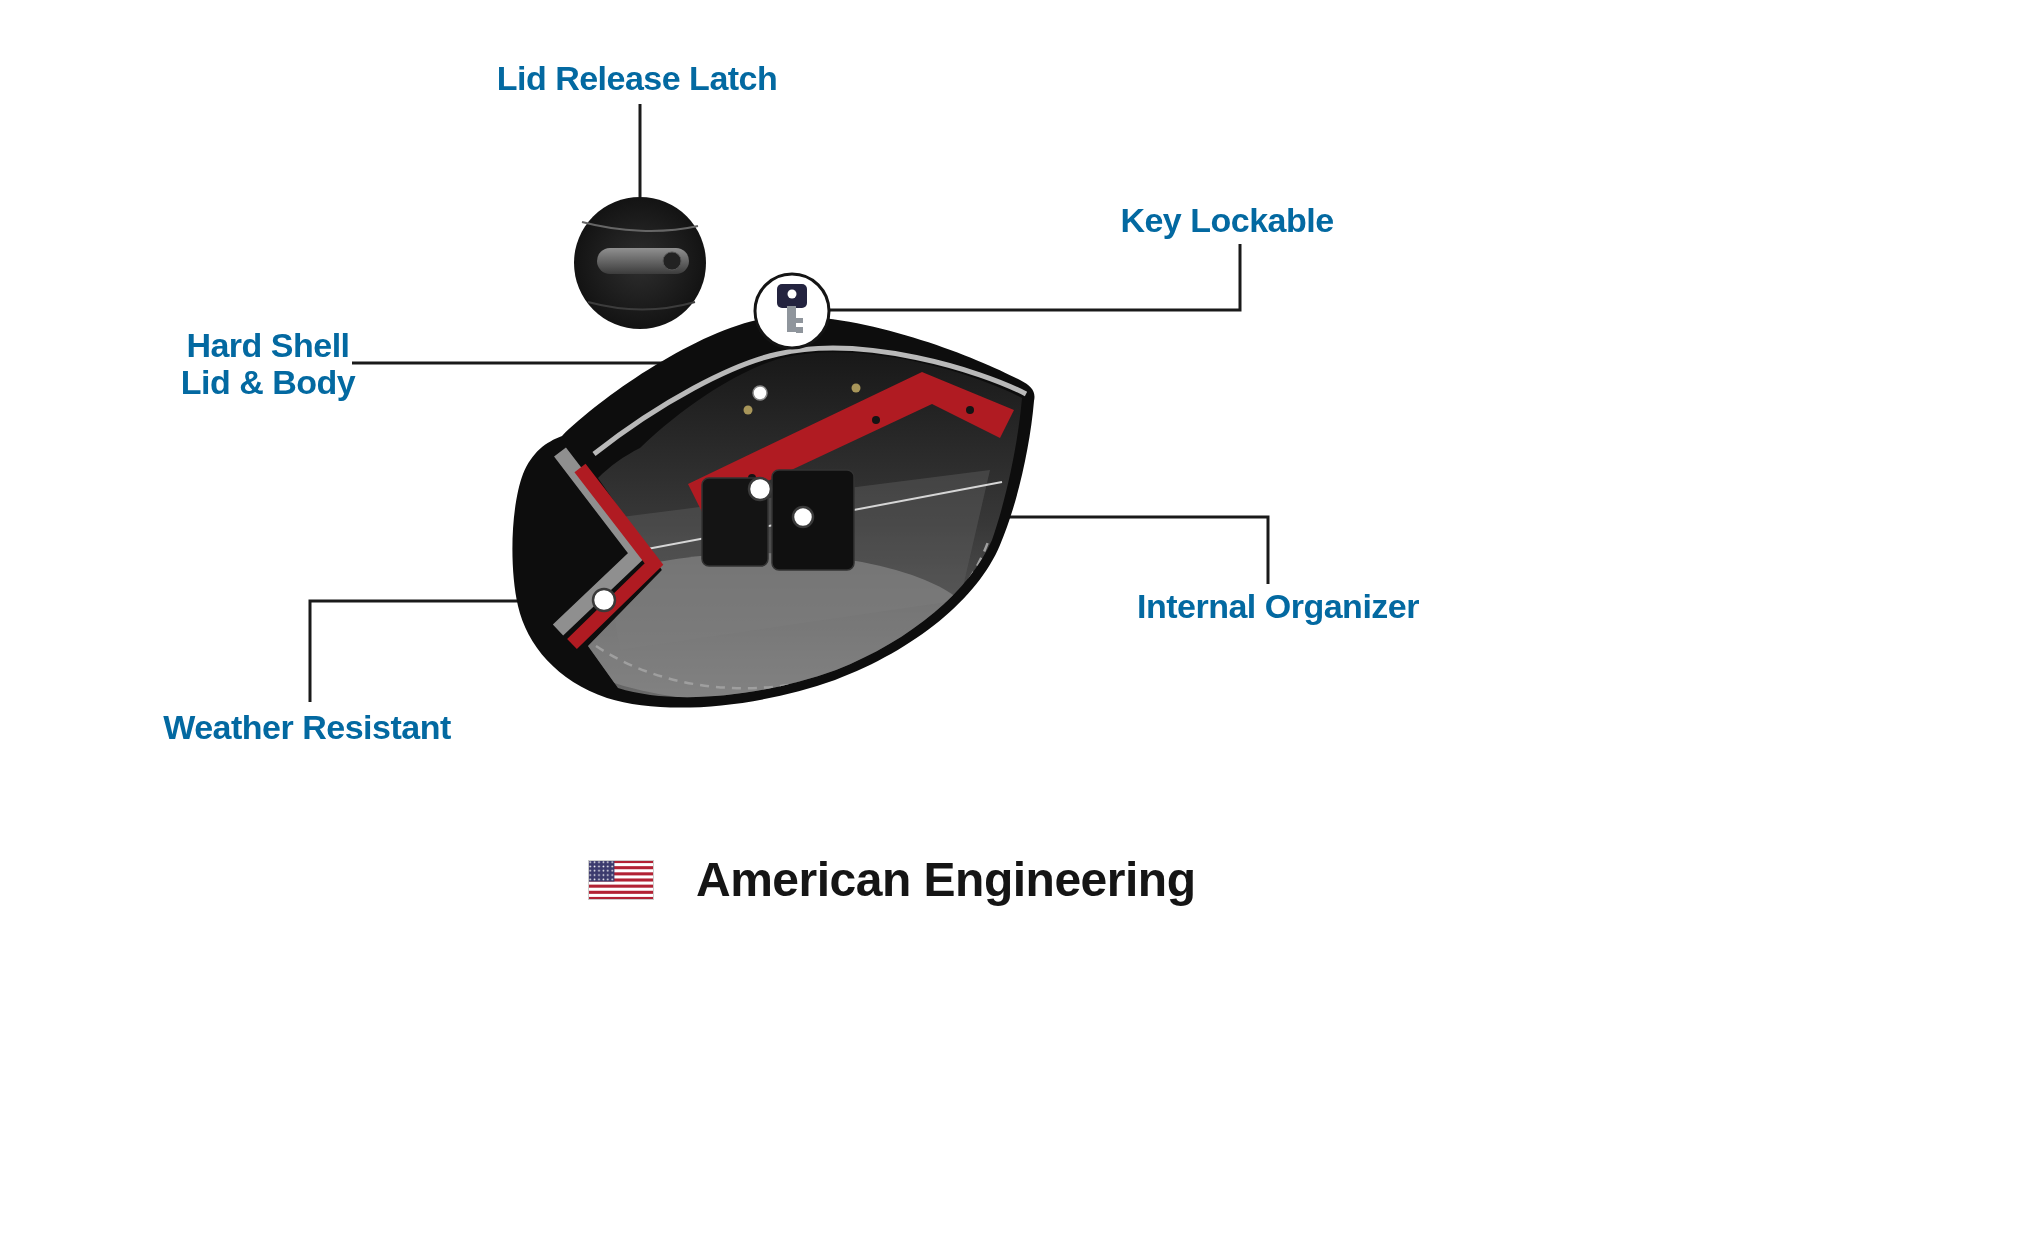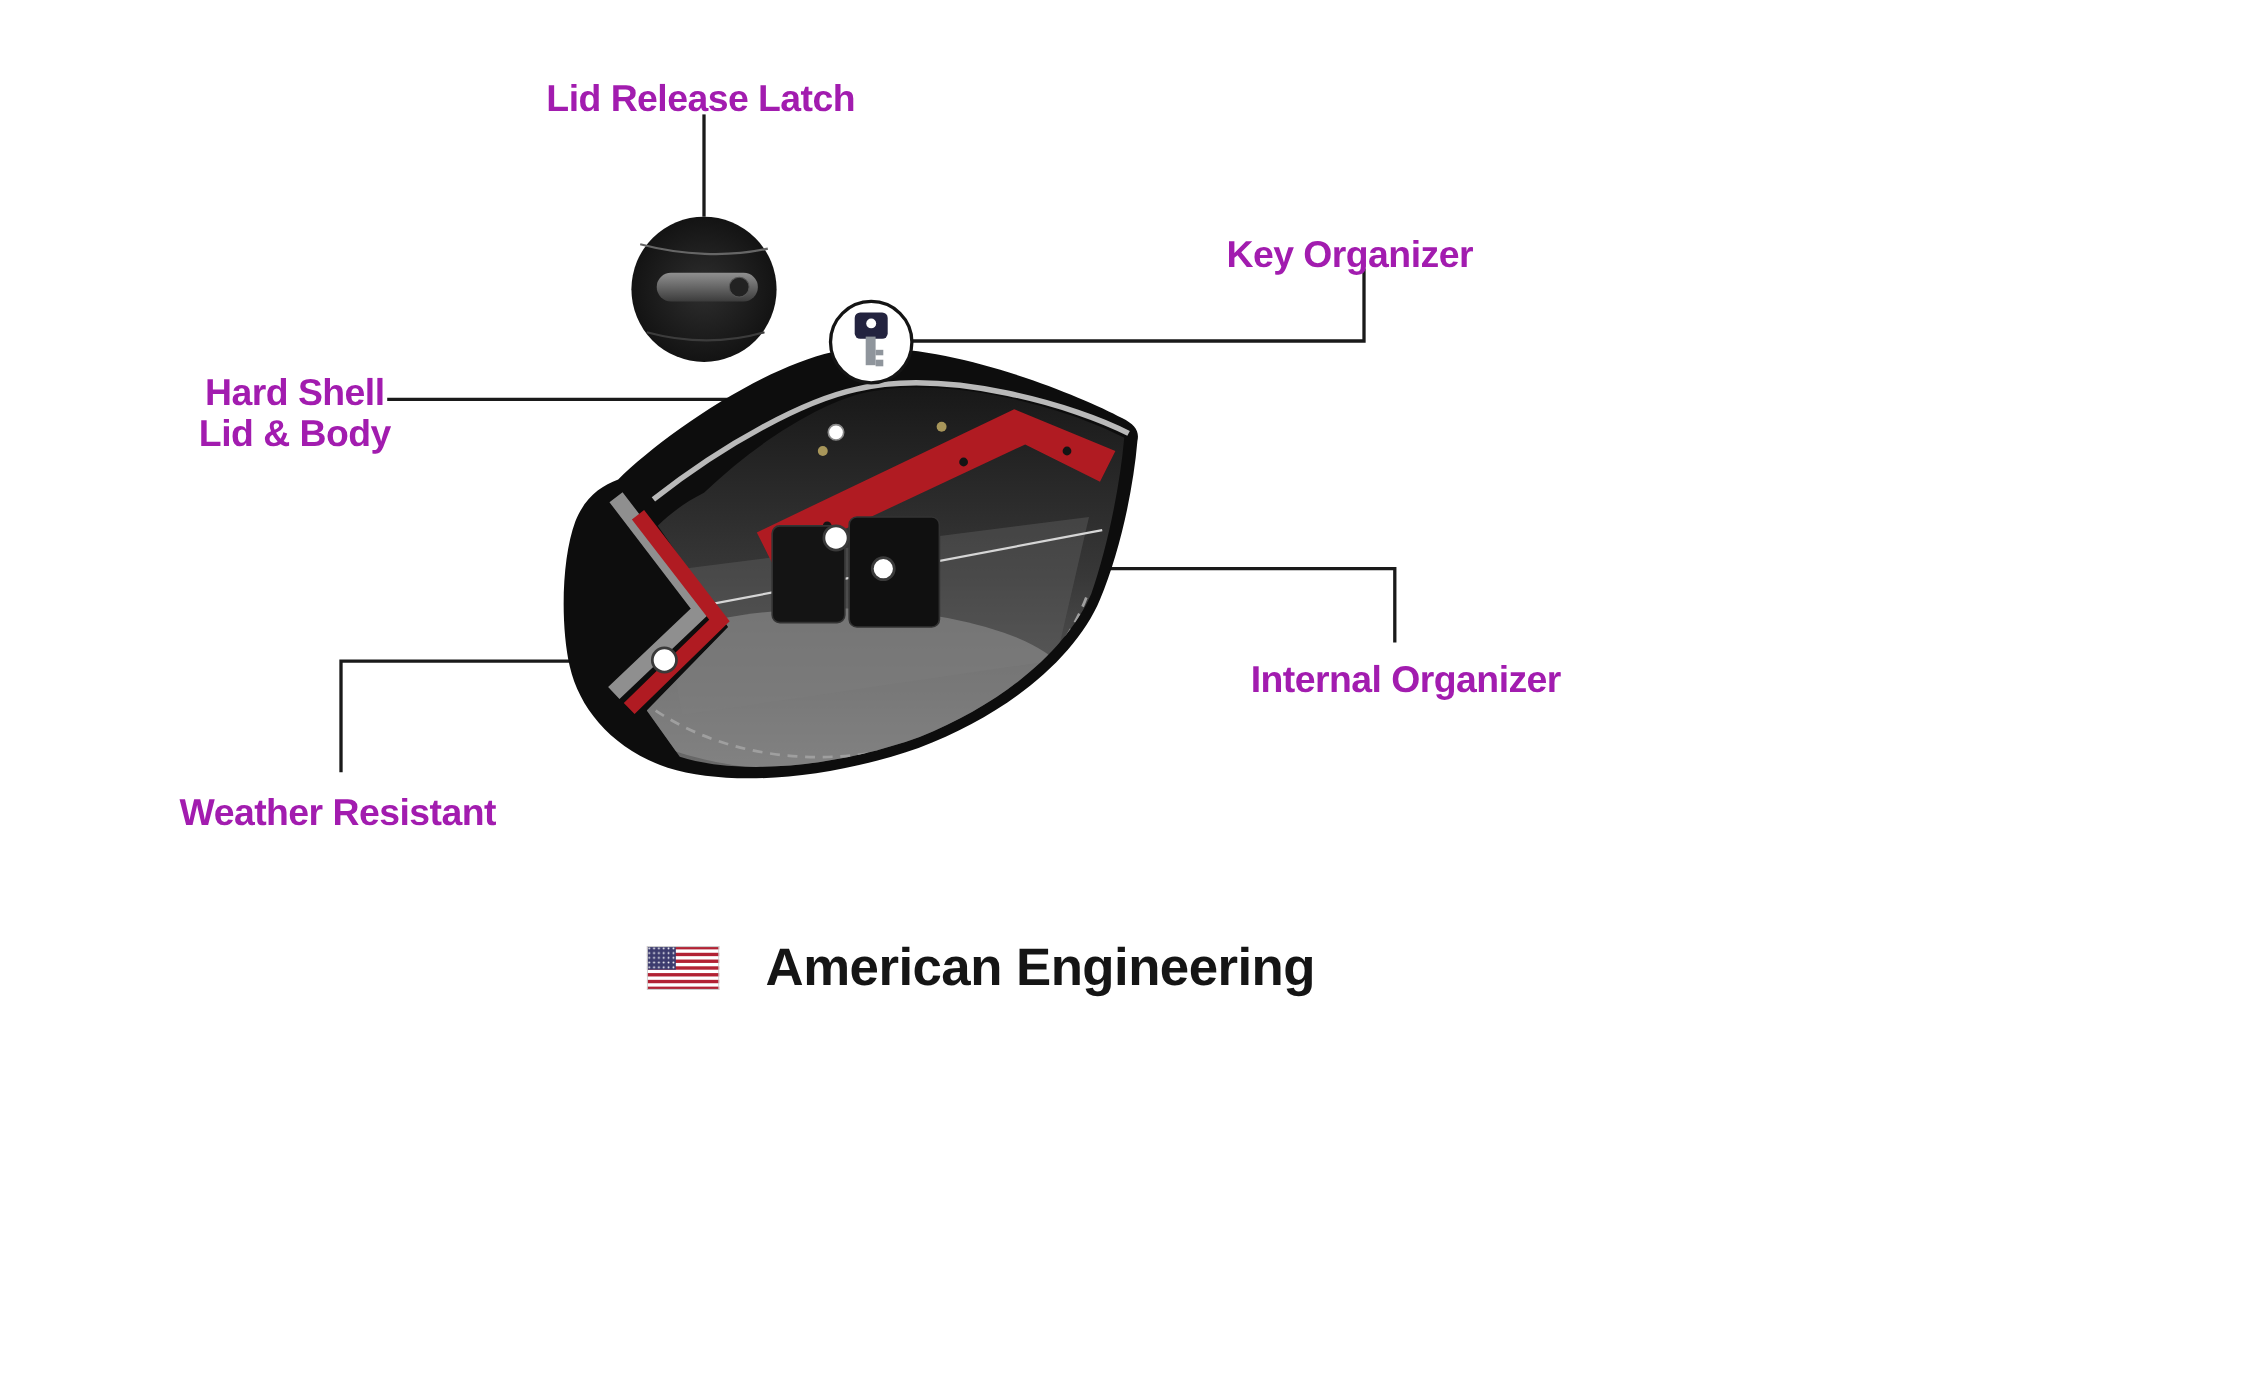--- a/index.html
+++ b/index.html
@@ -18,11 +18,10 @@
     font-weight: 700;
     font-size: 34px;
     line-height: 1.08;
-    color: #a21caf;
+    color: #0369a1;
     white-space: nowrap;
     text-align: center;
     letter-spacing: -0.5px;
-    margin-top: 12px;
   }
   .footer {
     position: absolute;

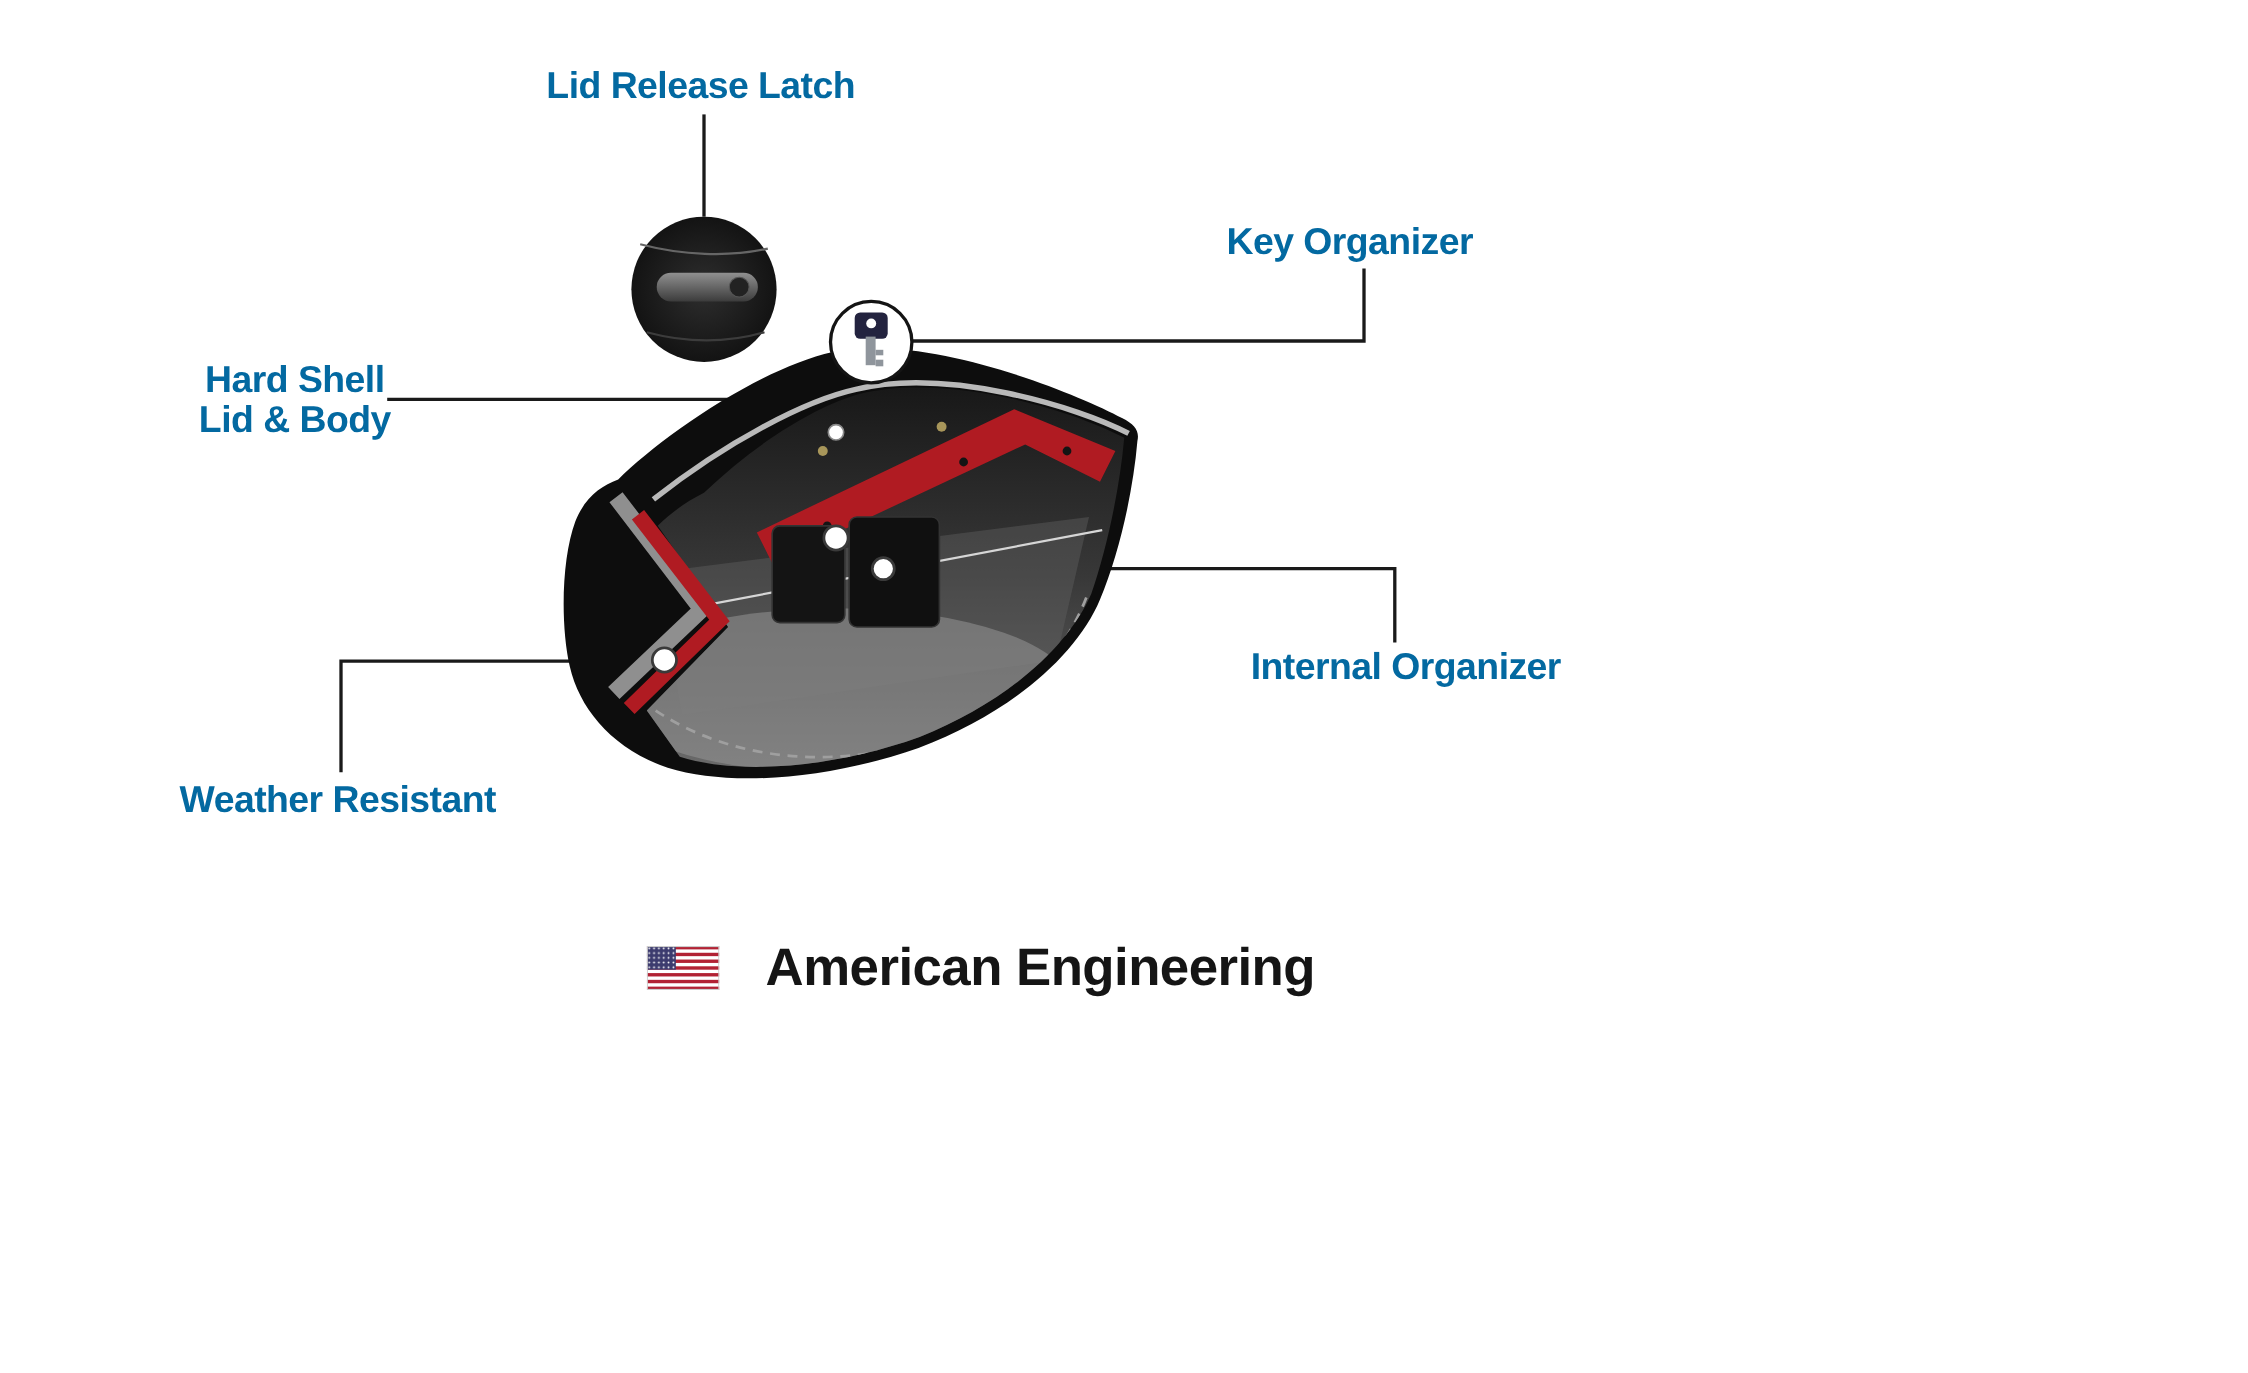--- a/index.html
+++ b/index.html
@@ -141,7 +141,7 @@
 
   <div class="label" style="left:637px; top:60px;">Lid Release Latch</div>
 
-  <div class="label" style="left:1227px; top:202px;">Key Organizer</div>
+  <div class="label" style="left:1227px; top:202px;">Key Lockable</div>
 
   <div class="label" style="left:268px; top:327px;">
     <div>Hard Shell</div>

